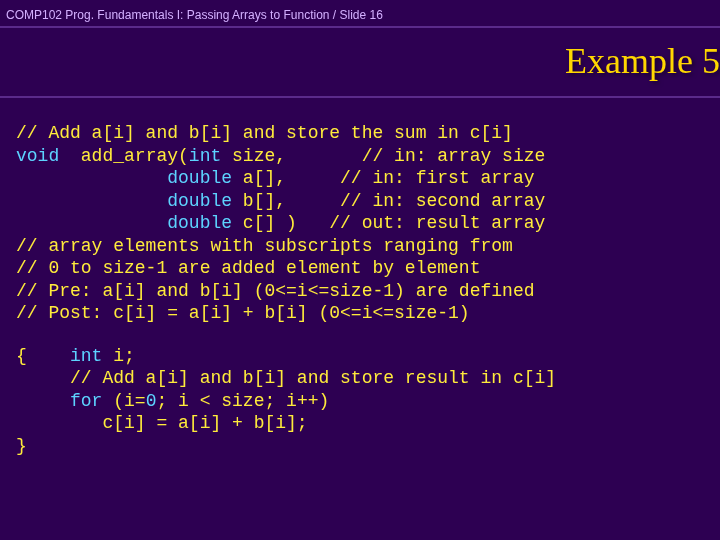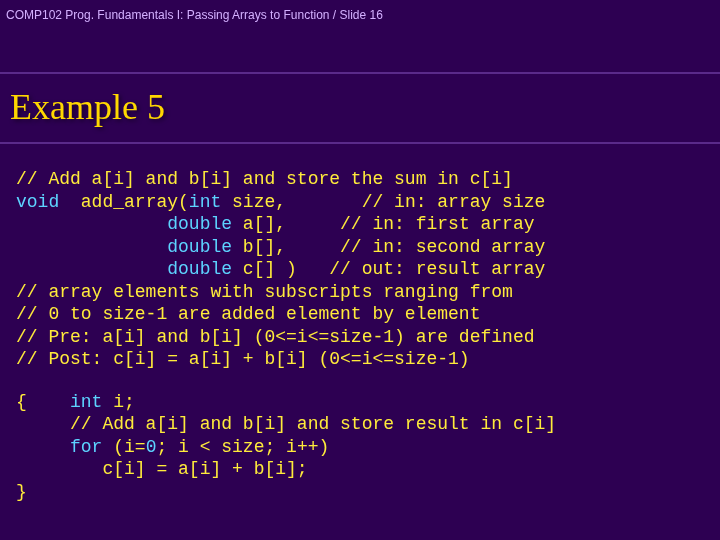--- a/index.html
+++ b/index.html
@@ -19,10 +19,9 @@
   .title-bar {
     border-top: 2px solid #5a2a8a;
     border-bottom: 2px solid #5a2a8a;
-    padding: 12px 0 14px 10px;
-    text-align: left;
+    padding: 12px 0 14px 0;
+    text-align: right;
     margin-bottom: 24px;
-    margin-top: 46px;
   }
   .title {
     font-family: 'Times New Roman', serif;

